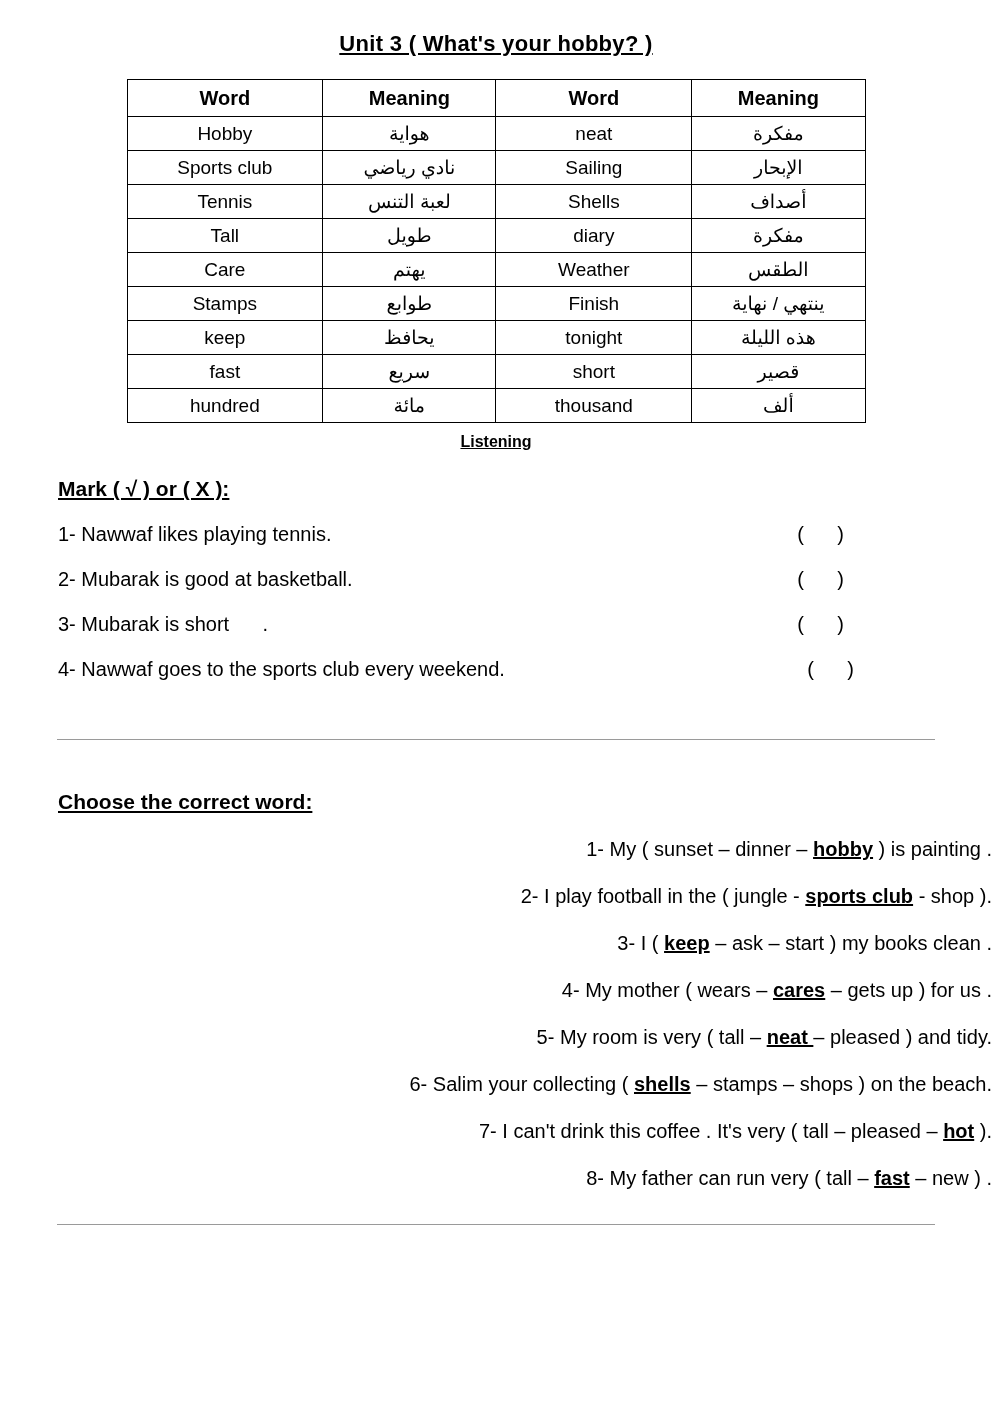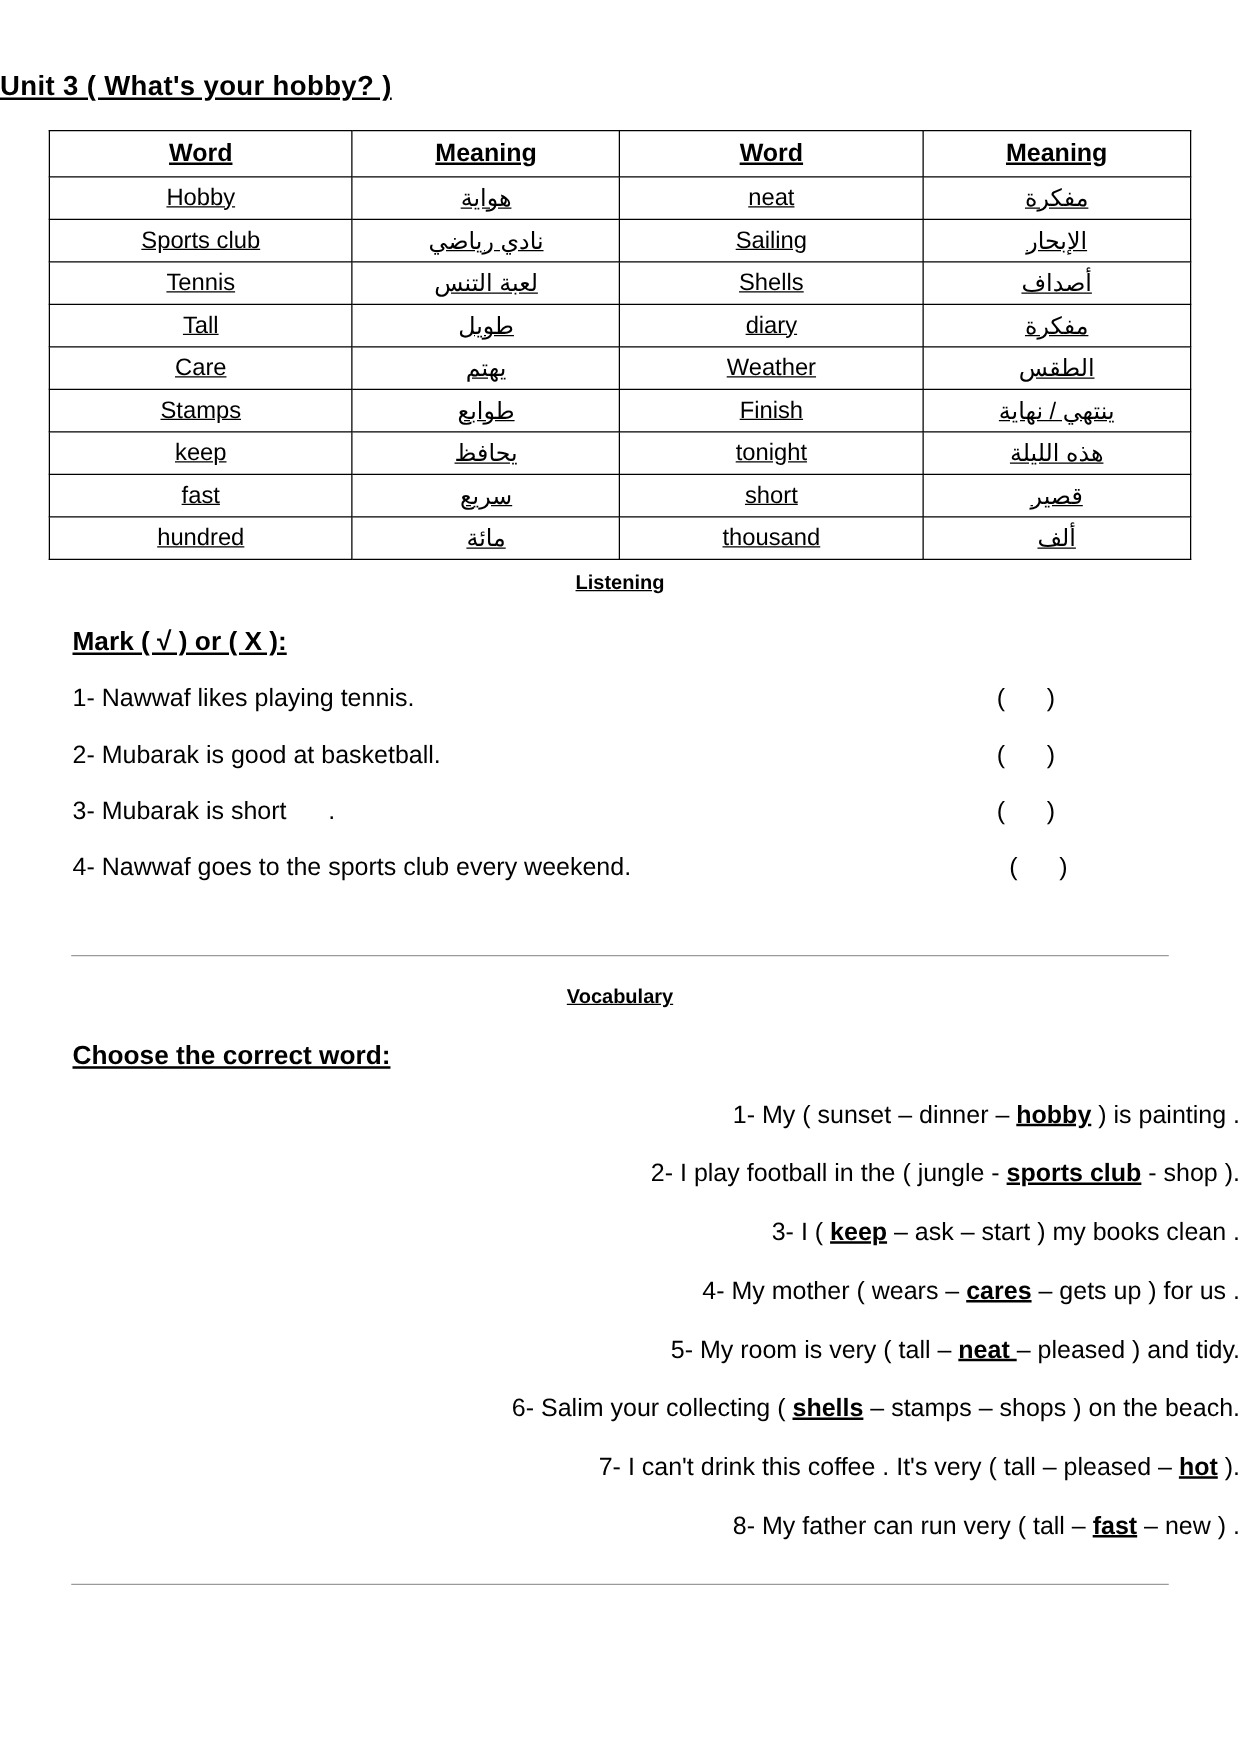--- a/index.html
+++ b/index.html
@@ -25,11 +25,11 @@
 
   
   .title {
-    text-align: left;
+    text-align: center;
     font-size: 22px;
     font-weight: bold;
     text-decoration: underline;
-    margin-top: 56px;
+    margin-top: 31px;
     letter-spacing: 0.3px;
   }
 

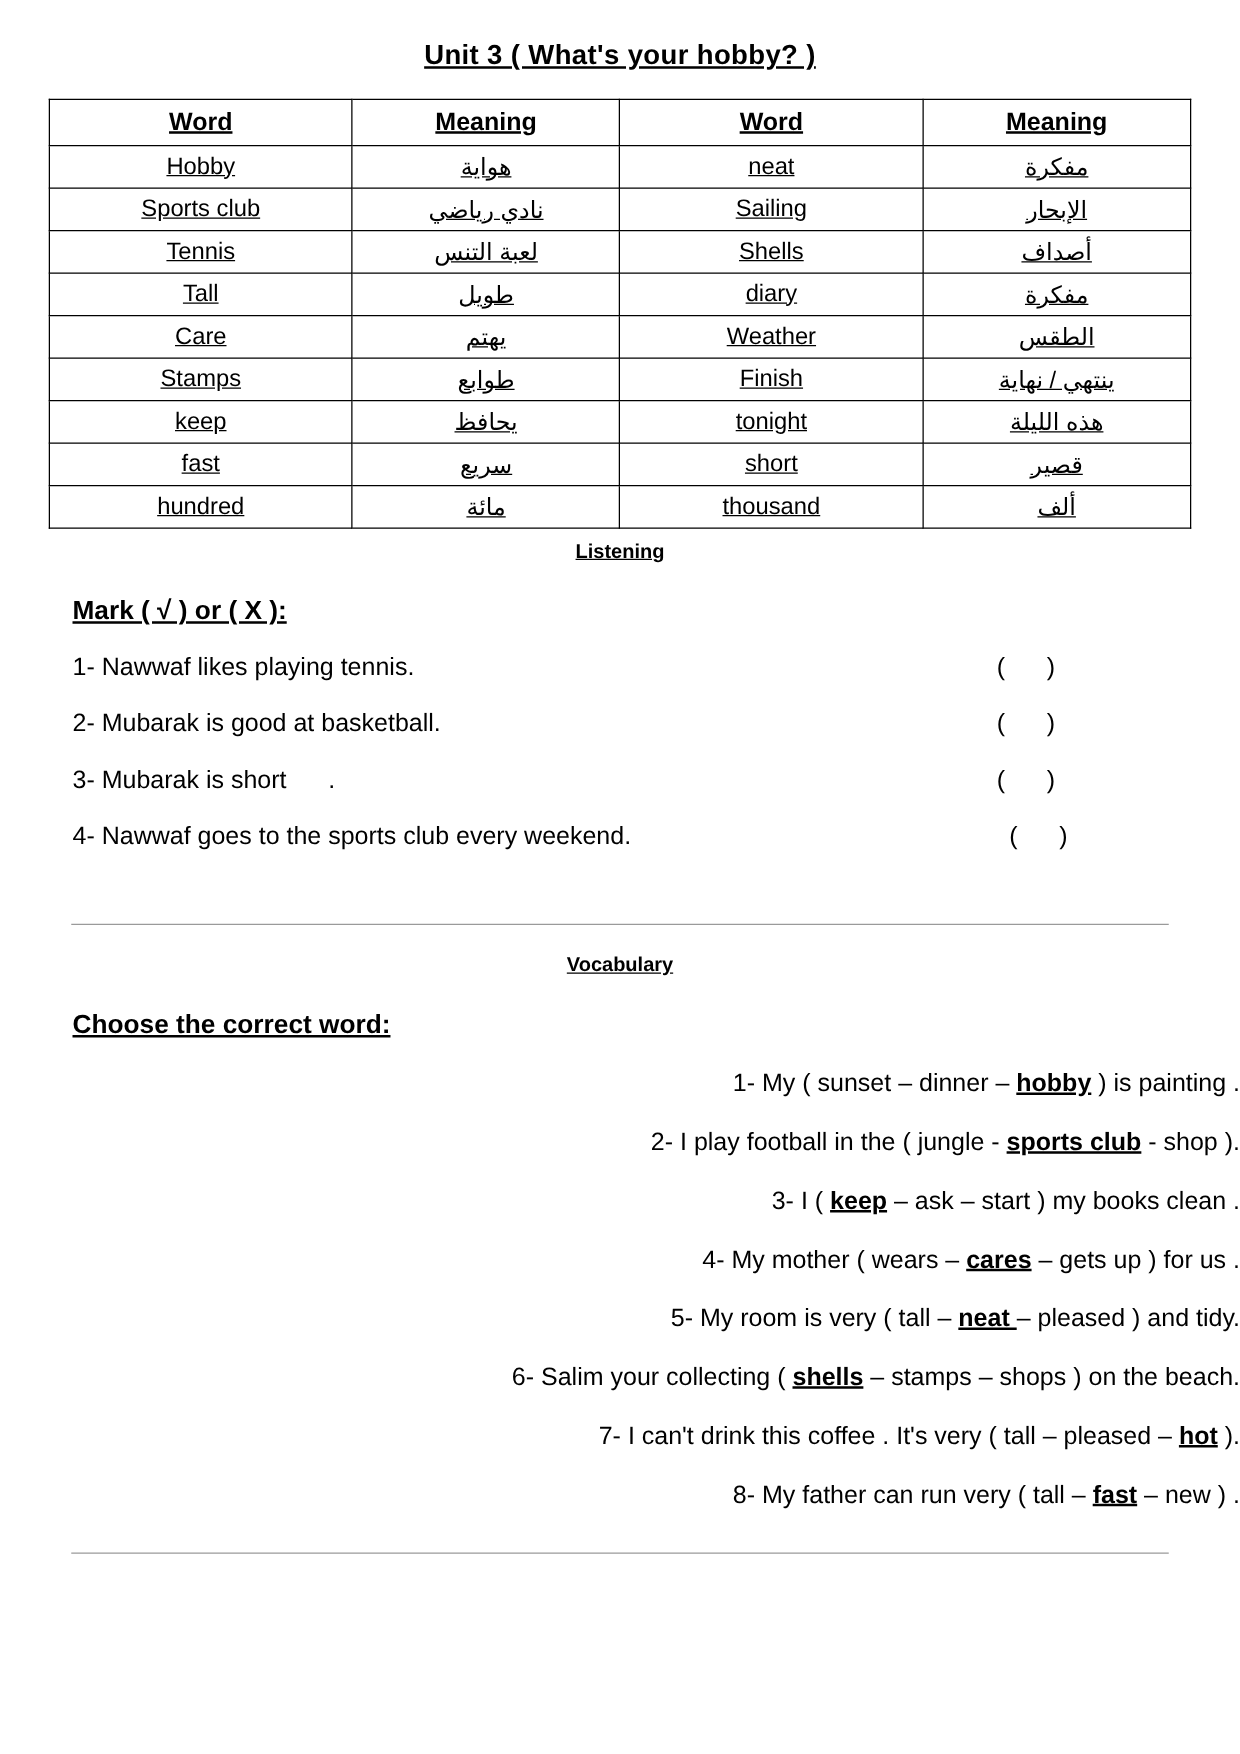--- a/index.html
+++ b/index.html
@@ -36,10 +36,9 @@
   
   .vocab-table {
     border-collapse: collapse;
-    width: 914px;
+    width: 739px;
     margin: 22px auto 0 auto;
     table-layout: fixed;
-    text-decoration: underline;
   }
   .vocab-table th, .vocab-table td {
     border: 1px solid #000000;

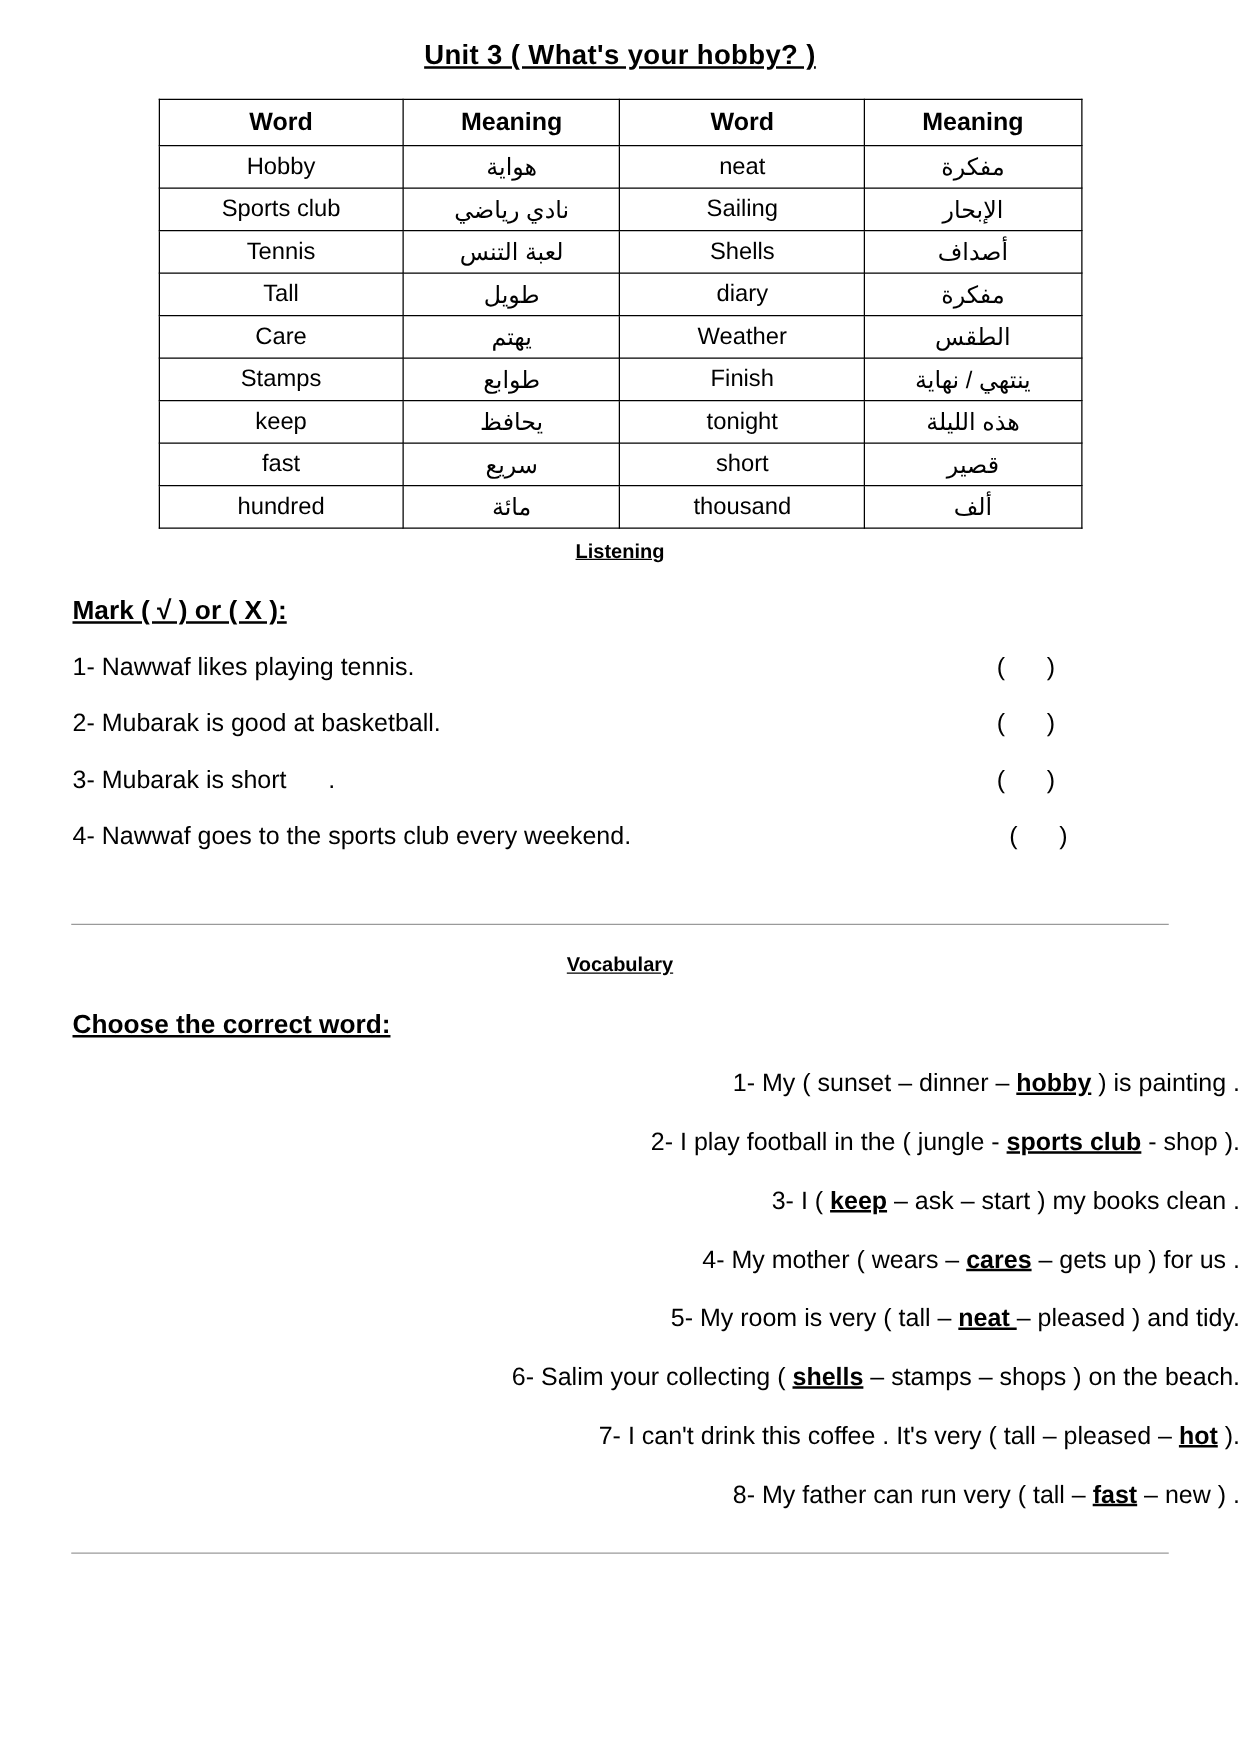--- a/index.html
+++ b/index.html
@@ -222,7 +222,6 @@
 
   <hr class="divider">
 
-  <div class="section-heading vocab-head">Vocabulary</div>
 
   <div><span class="sub-heading">Choose the correct word:</span></div>
 

